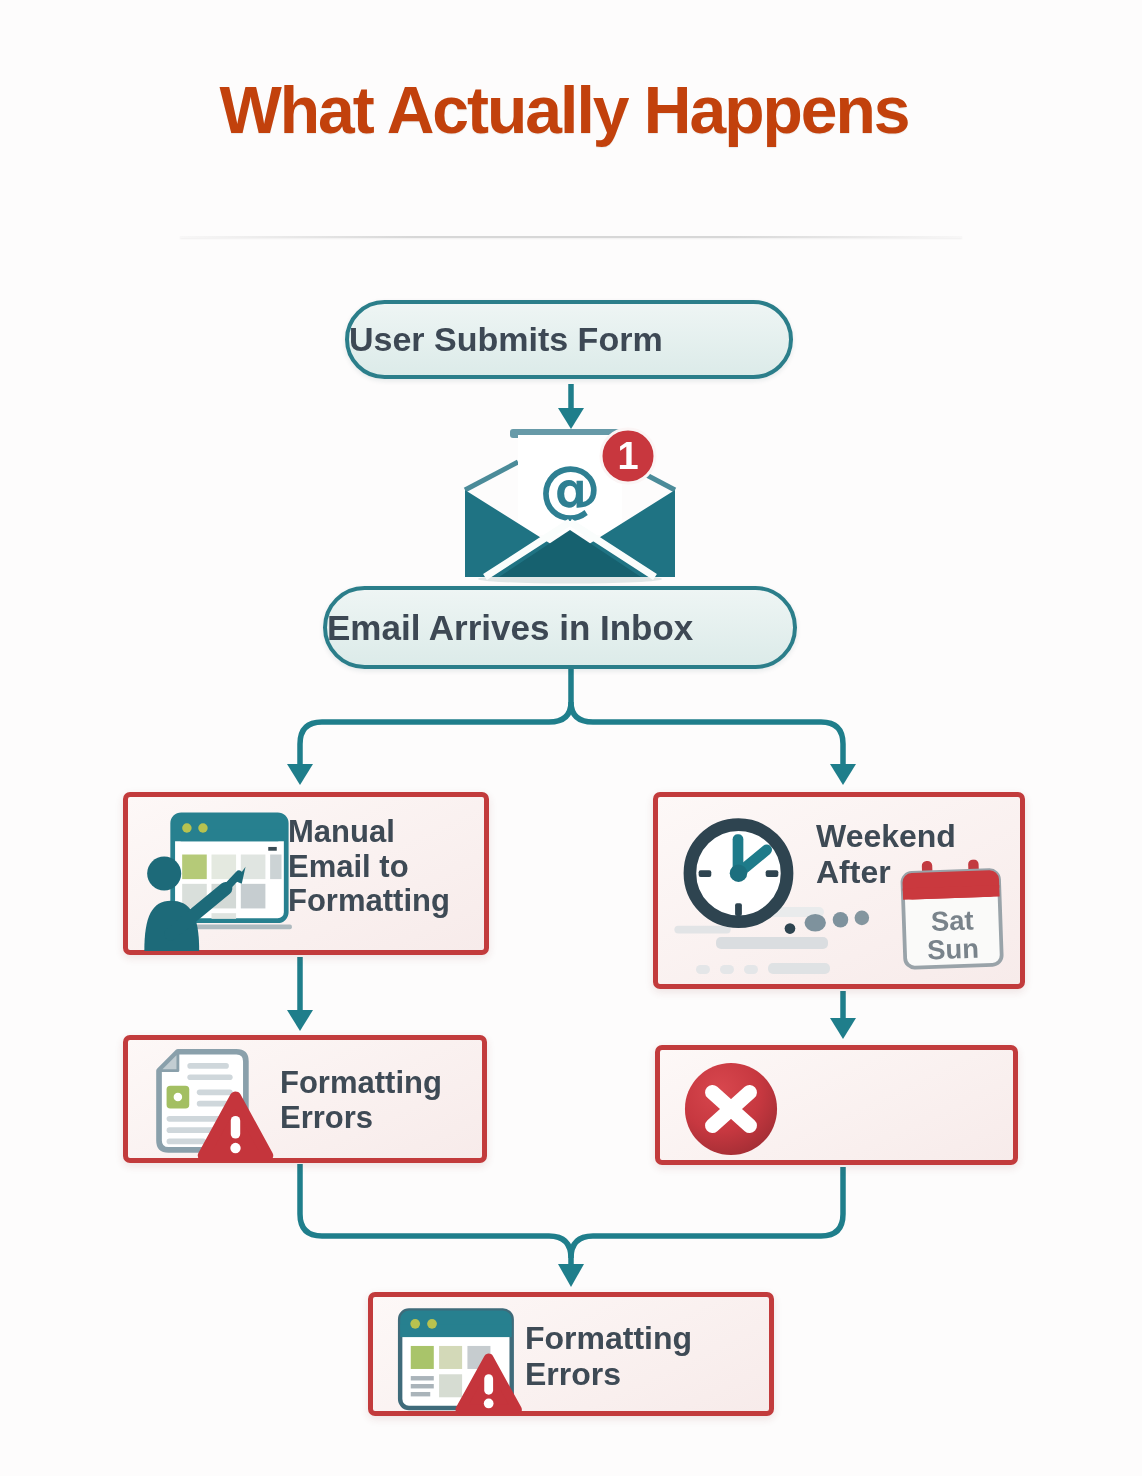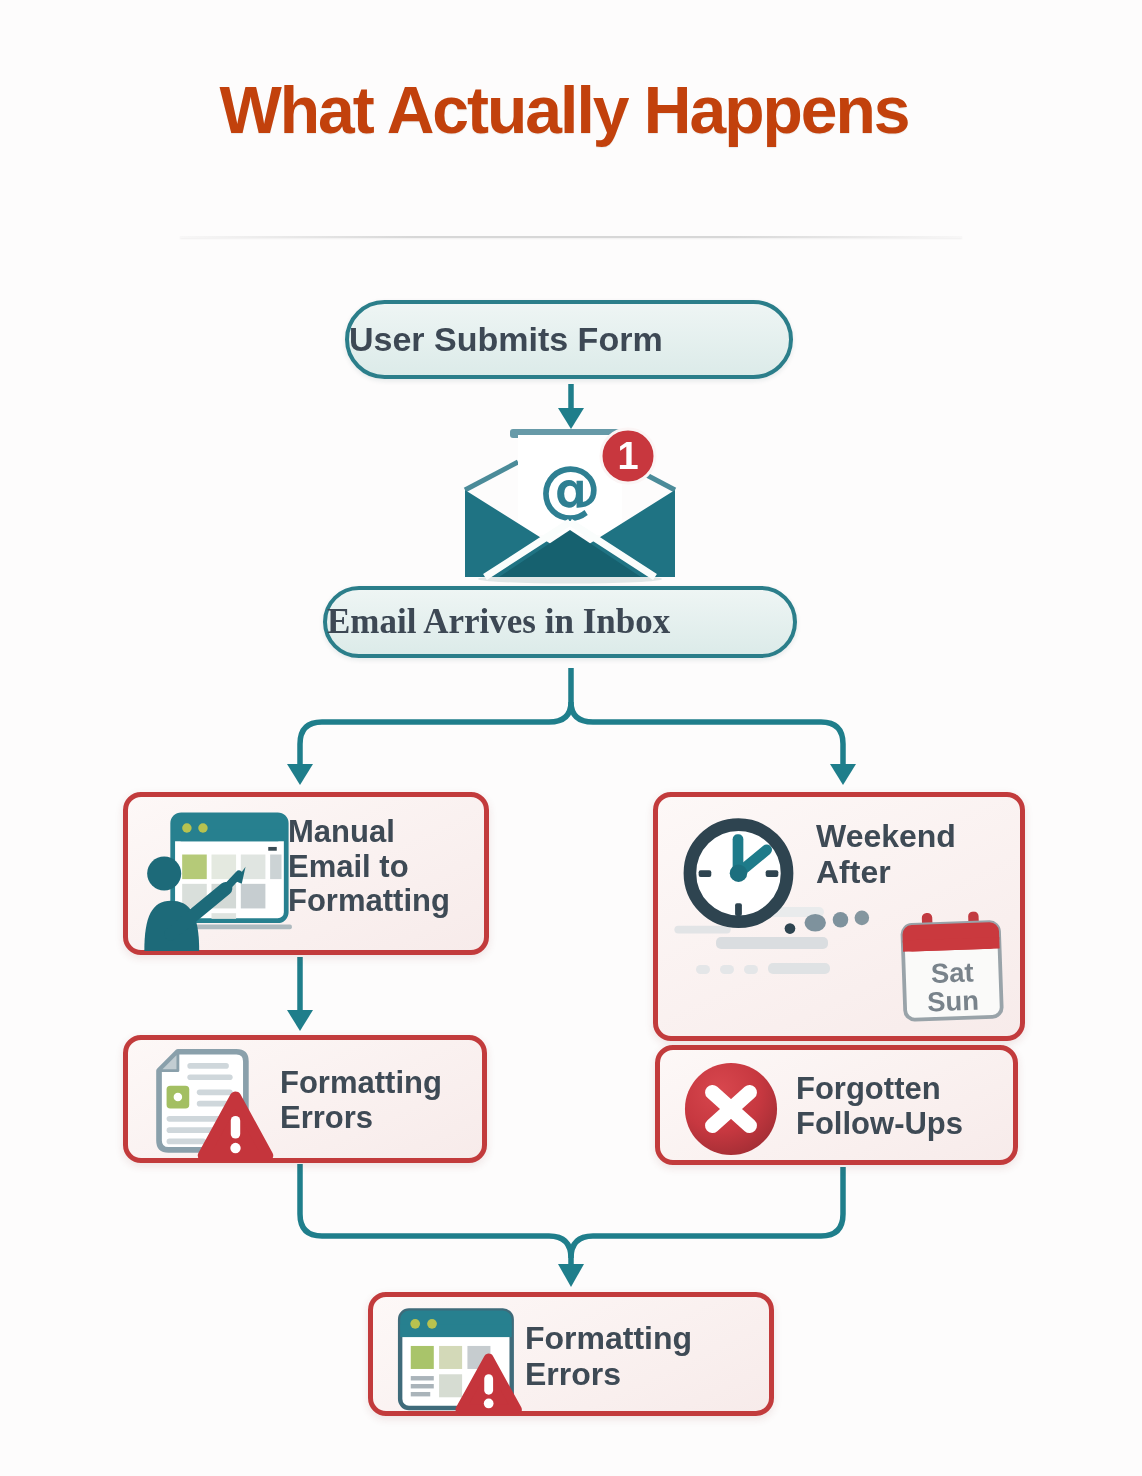--- a/index.html
+++ b/index.html
@@ -42,7 +42,7 @@
     font-weight: 700; color: #3d4854;
   }
   .pill-submit { left: 345px; top: 300px; width: 448px; height: 79px; font-size: 34px; }
-  .pill-inbox  { left: 323px; top: 586px; width: 474px; height: 72px; font-size: 35px; font-family: Liberation Serif, serif; }
+  .pill-inbox  { left: 323px; top: 586px; width: 474px; height: 83px; font-size: 35px; }
   
   .redbox {
     position: absolute;

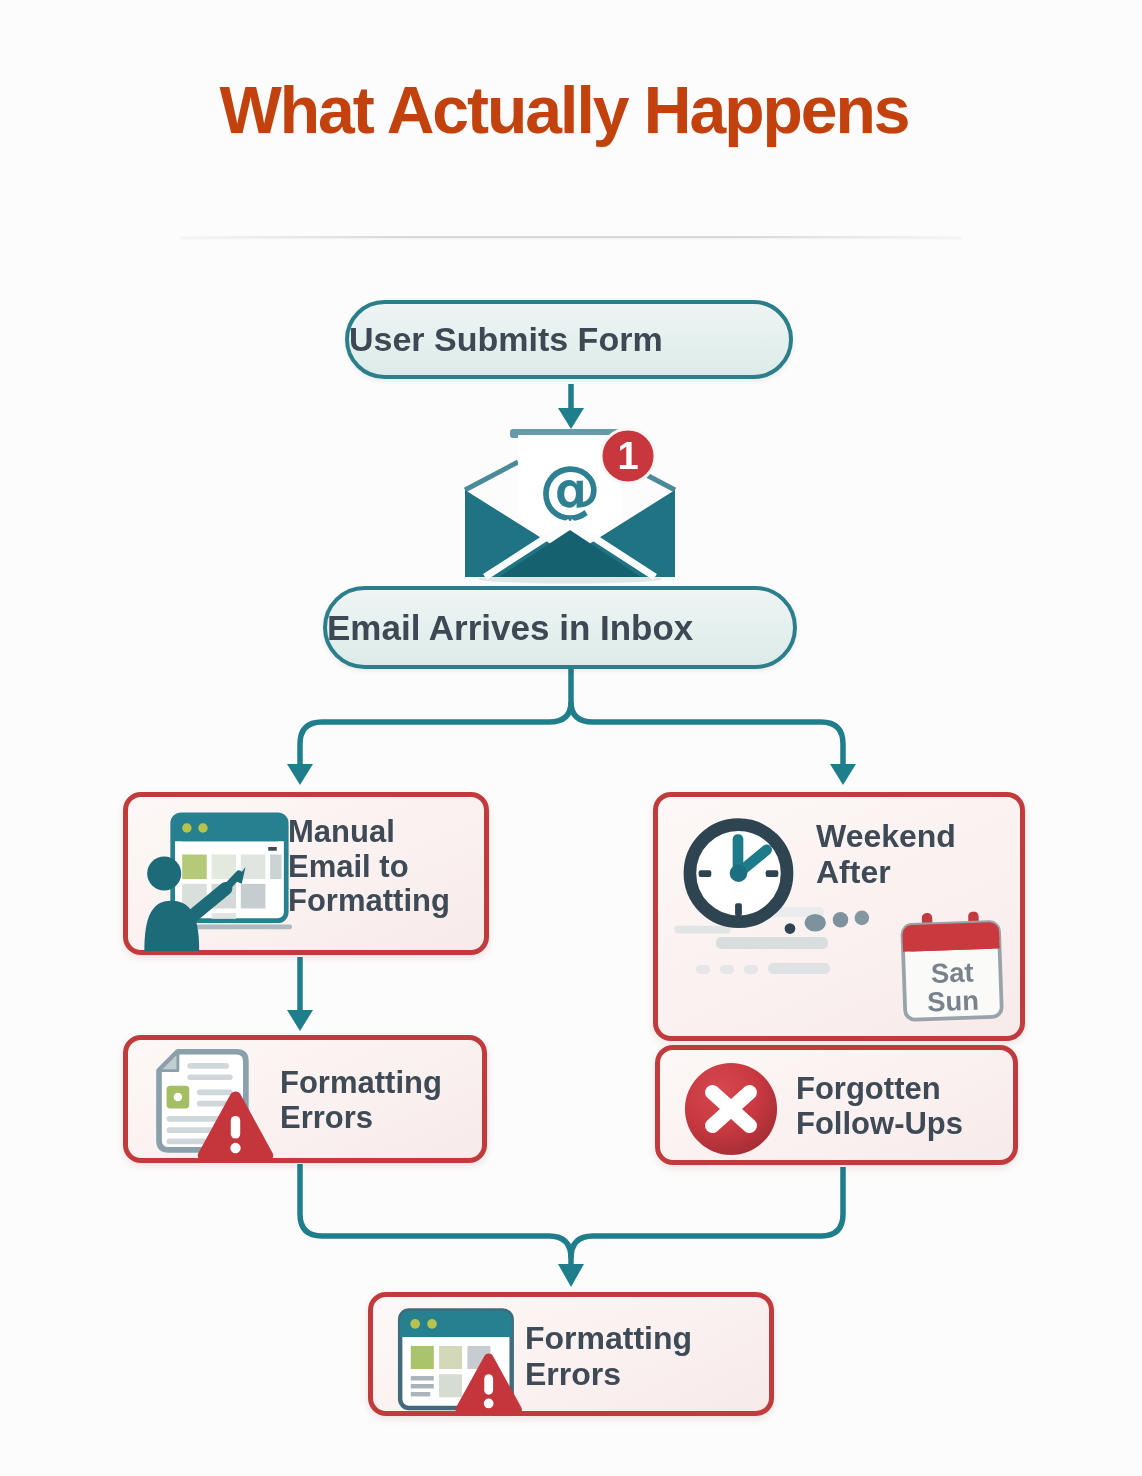--- a/index.html
+++ b/index.html
@@ -47,7 +47,7 @@
   .redbox {
     position: absolute;
     border: 5px solid #c23b3c;
-    border-radius: 18px;
+    border-radius: 7px;
     background: linear-gradient(155deg, #fdf8f7 0%, #f9efee 70%, #f7ebea 100%);
     box-shadow: 0 3px 8px rgba(120,40,40,0.12);
   }

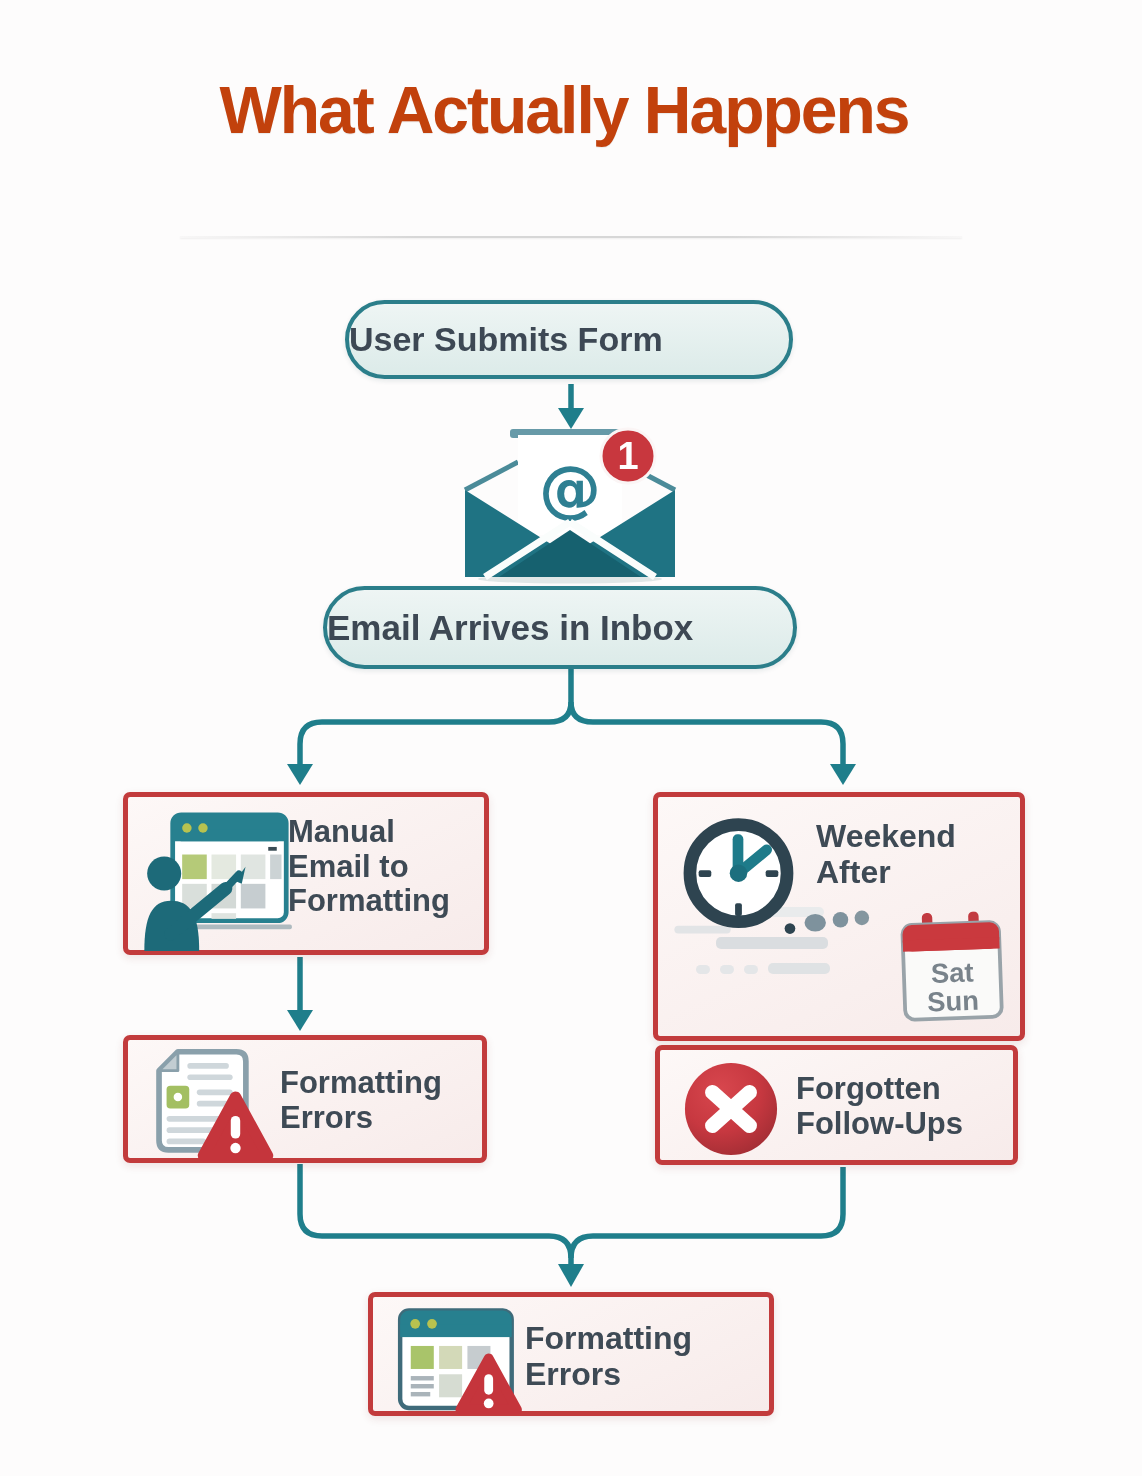--- a/index.html
+++ b/index.html
@@ -56,7 +56,7 @@
     font-weight: 700; color: #3e4a55; line-height: 1.12;
   }
   .box-manual    { left: 123px; top: 792px;  width: 366px; height: 163px; }
-  .box-weekend   { left: 653px; top: 792px;  width: 372px; height: 249px; }
+  .box-weekend   { left: 653px; top: 792px;  width: 372px; height: 197px; }
   .box-fmt-left  { left: 123px; top: 1035px; width: 364px; height: 128px; }
   .box-forgot    { left: 655px; top: 1045px; width: 363px; height: 120px; }
   .box-fmt-final { left: 368px; top: 1292px; width: 406px; height: 124px; }

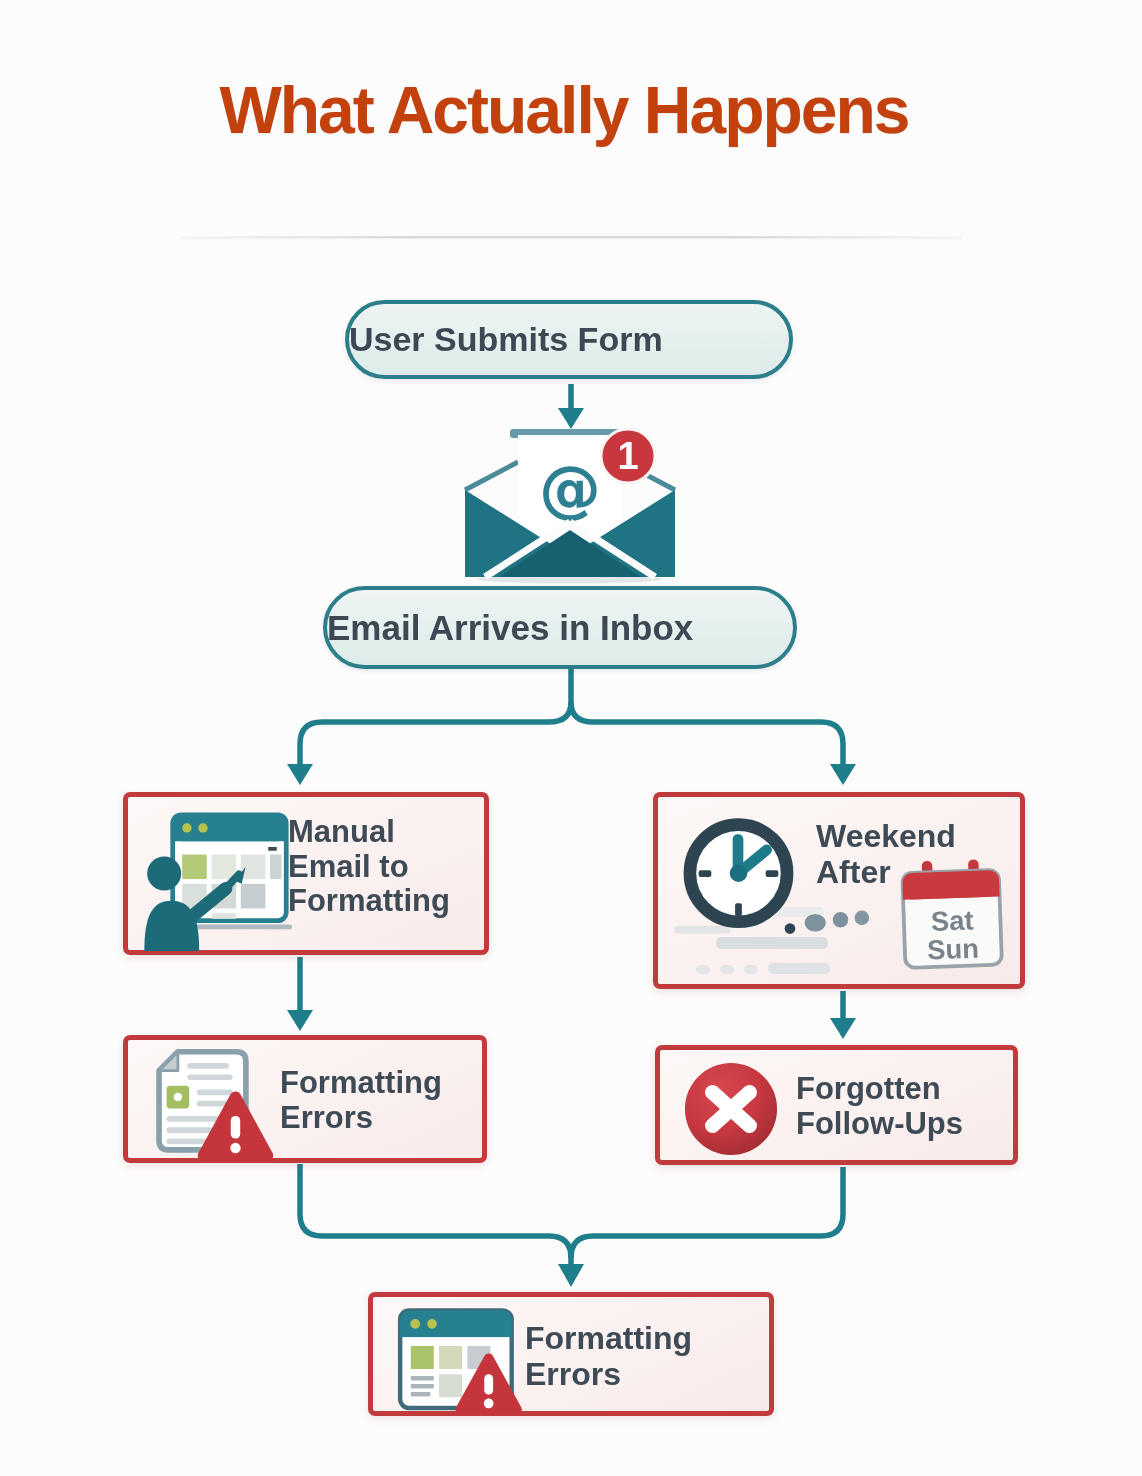--- a/index.html
+++ b/index.html
@@ -245,10 +245,6 @@
         <path d="M31,33 L69,67 M69,33 L31,67" stroke="#ffffff" stroke-width="15" stroke-linecap="round" fill="none"></path>
       </svg>
     </div>
-    <div class="label">
-      <div>Forgotten</div>
-      <div>Follow-Ups</div>
-    </div>
   </div>
 
   <div class="redbox box-fmt-final">

